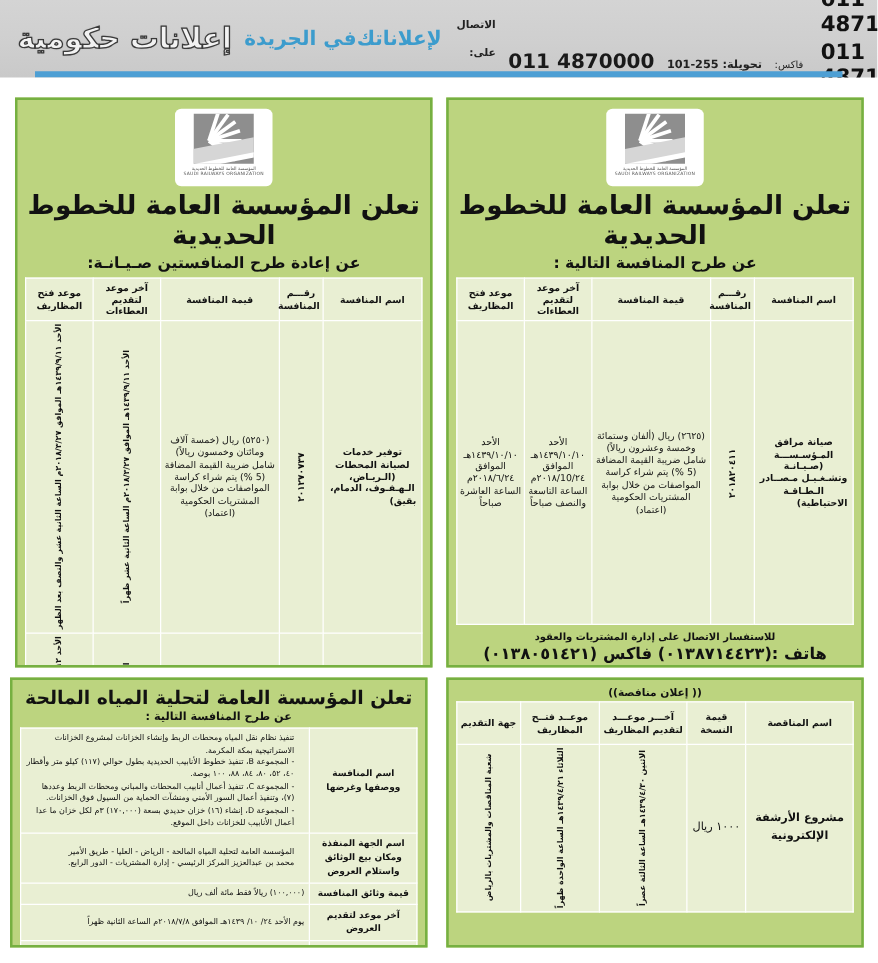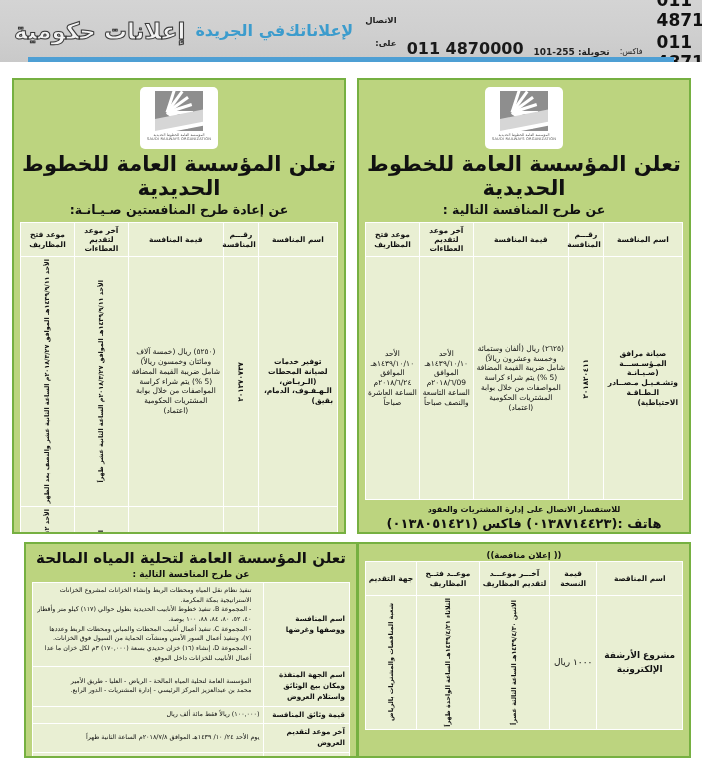--- a/index.html
+++ b/index.html
@@ -389,7 +389,7 @@
               </div>
           </td>
           <td class="cell-val">(٢٦٢٥) ريال (ألفان وستمائة وخمسة وعشرون ريالاً) شامل ضريبة القيمة المضافة (5 %) يتم شراء كراسة المواصفات من خلال بوابة المشتريات الحكومية (اعتماد)</td>
-          <td class="cell-val">الأحد ١٤٣٩/١٠/١٠هـ الموافق ٢٠١٨/٦/09م الساعة التاسعة والنصف صباحاً</td>
+          <td class="cell-val">الأحد ١٤٣٩/١٠/١٠هـ الموافق ٢٠١٨/10/٢٤م الساعة التاسعة والنصف صباحاً</td>
           <td class="cell-val">الأحد ١٤٣٩/١٠/١٠هـ الموافق ٢٠١٨/٦/٢٤م الساعة العاشرة صباحاً</td>
         </tr>
       </tbody>

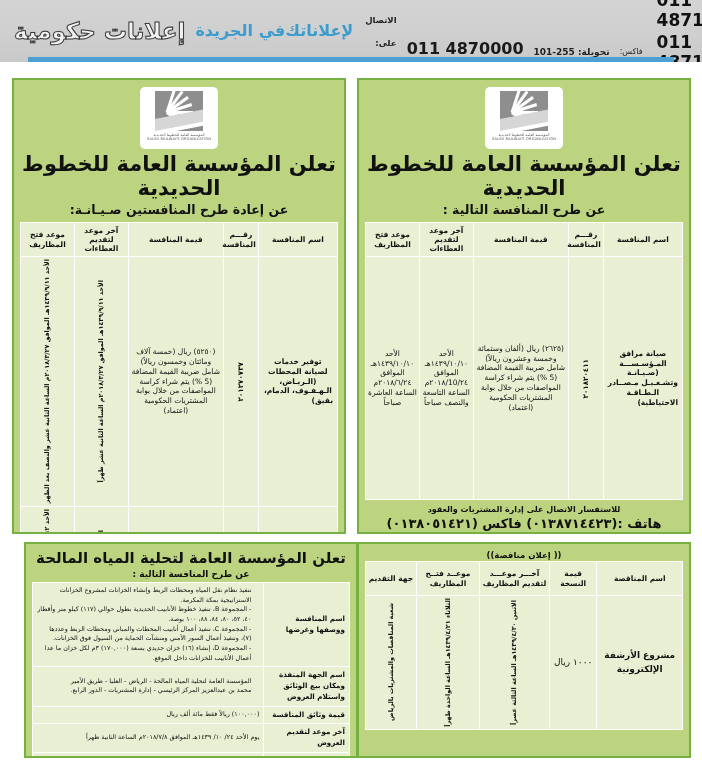--- a/index.html
+++ b/index.html
@@ -94,7 +94,7 @@
   }
   #box-tl { left: 12px;  top: 78px;  width: 334px; height: 456px; }
   #box-tr { left: 357px; top: 78px;  width: 334px; height: 456px; }
-  #box-bl { left: 24px;  top: 542px; width: 334px; height: 216px; }
+  #box-bl { left: 8px;  top: 542px; width: 334px; height: 216px; }
   #box-br { left: 357px; top: 542px; width: 334px; height: 216px; }
 
   .logo-wrap {

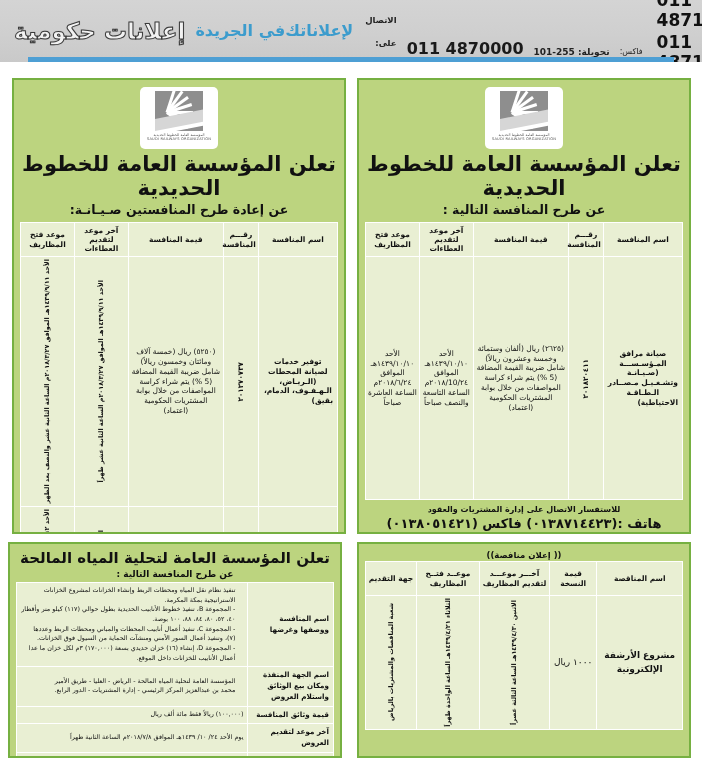--- a/index.html
+++ b/index.html
@@ -221,7 +221,7 @@
     vertical-align: middle;
   }
   td.det-lbl {
-    width: 27%; 
+    width: 27%; text-align: center;
     font-size: 7.2px; font-weight: bold; line-height: 1.5;
   }
   td.det-val { font-size: 6.4px; line-height: 1.5; text-align: right; }

